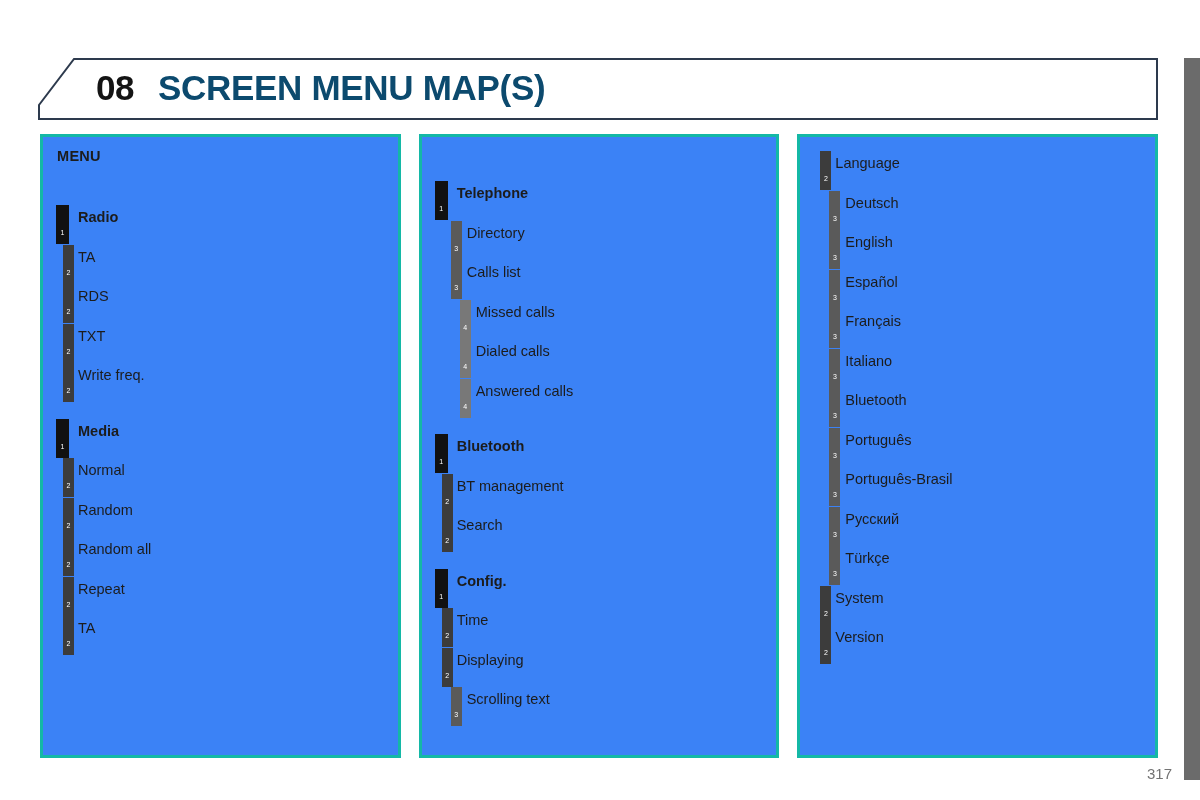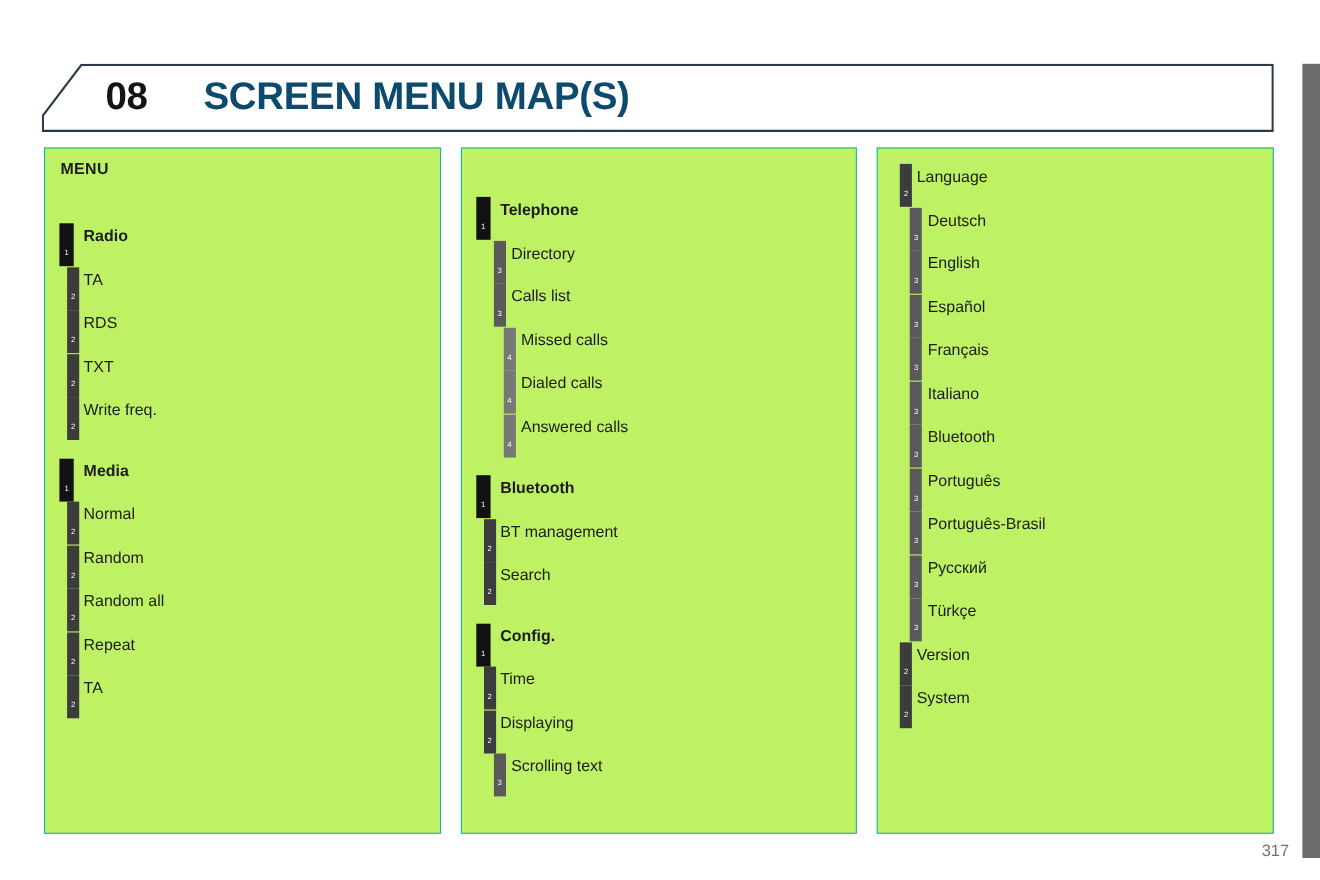--- a/index.html
+++ b/index.html
@@ -46,7 +46,6 @@
     display: flex;
     align-items: center;
     white-space: nowrap;
-    gap: 27px;
   }
   .chap-num {
     font-size: 35px;

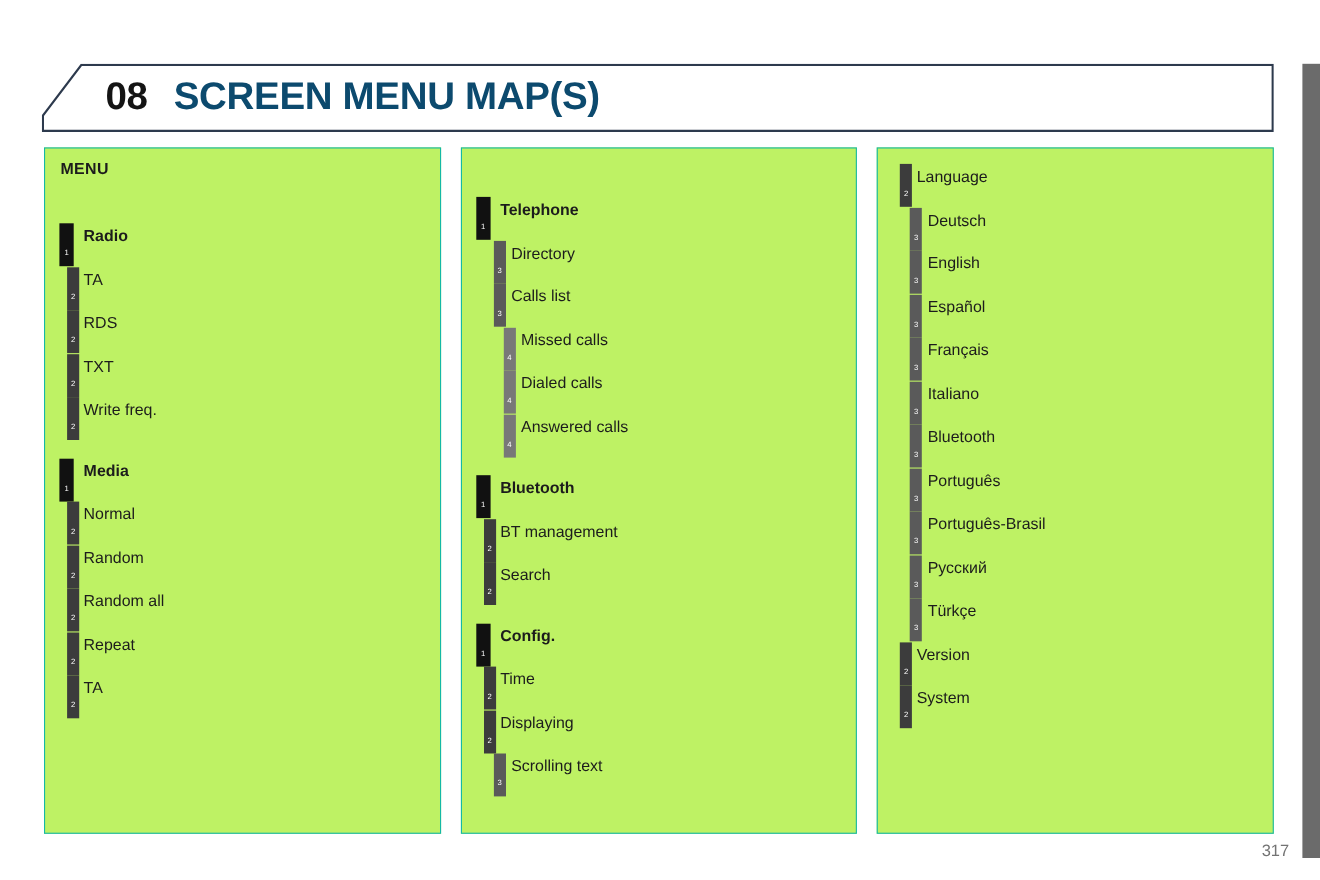--- a/index.html
+++ b/index.html
@@ -73,8 +73,8 @@
   }
   .panel {
     flex: 1 1 0;
-    background: #bef264;
-    border: 1px solid #14b8a6;
+    background: #3b82f6;
+    border: 3px solid #14b8a6;
     box-sizing: border-box;
     padding: 0;
     position: relative;

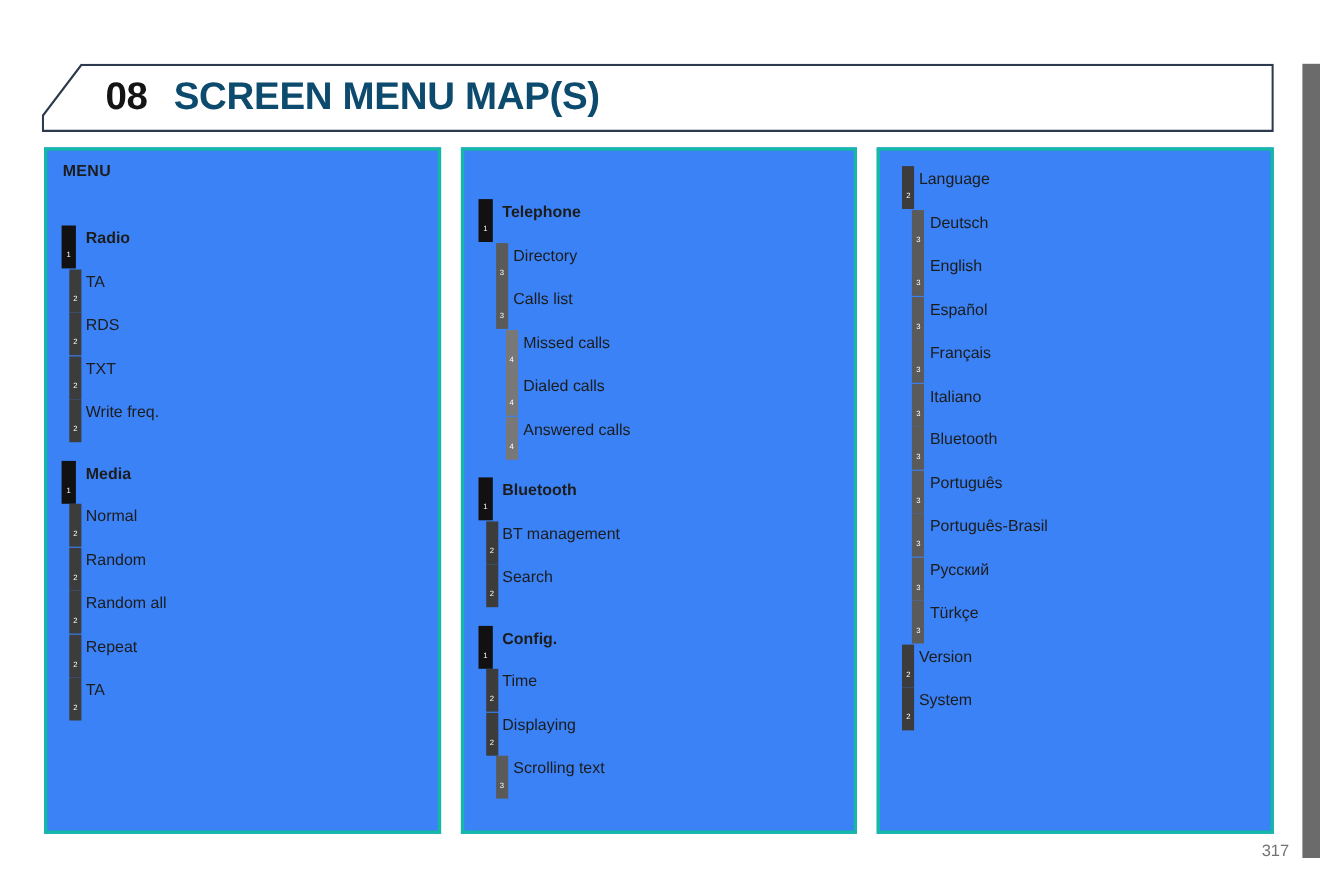--- a/index.html
+++ b/index.html
@@ -316,11 +316,11 @@
         </div>
         <div class="row lvl2">
           <div class="marker">2</div>
+          <div class="label">System</div>
+        </div>
+        <div class="row lvl2">
+          <div class="marker">2</div>
           <div class="label">Version</div>
-        </div>
-        <div class="row lvl2">
-          <div class="marker">2</div>
-          <div class="label">System</div>
         </div>
       </div>
     </div>

